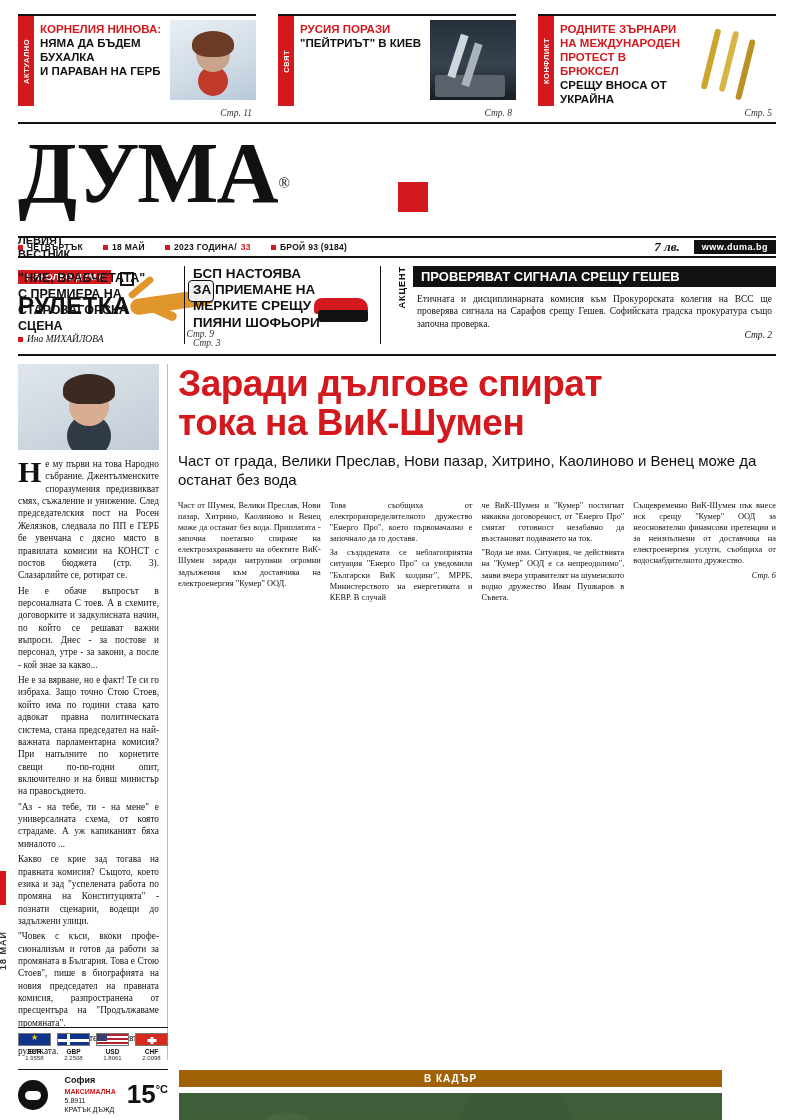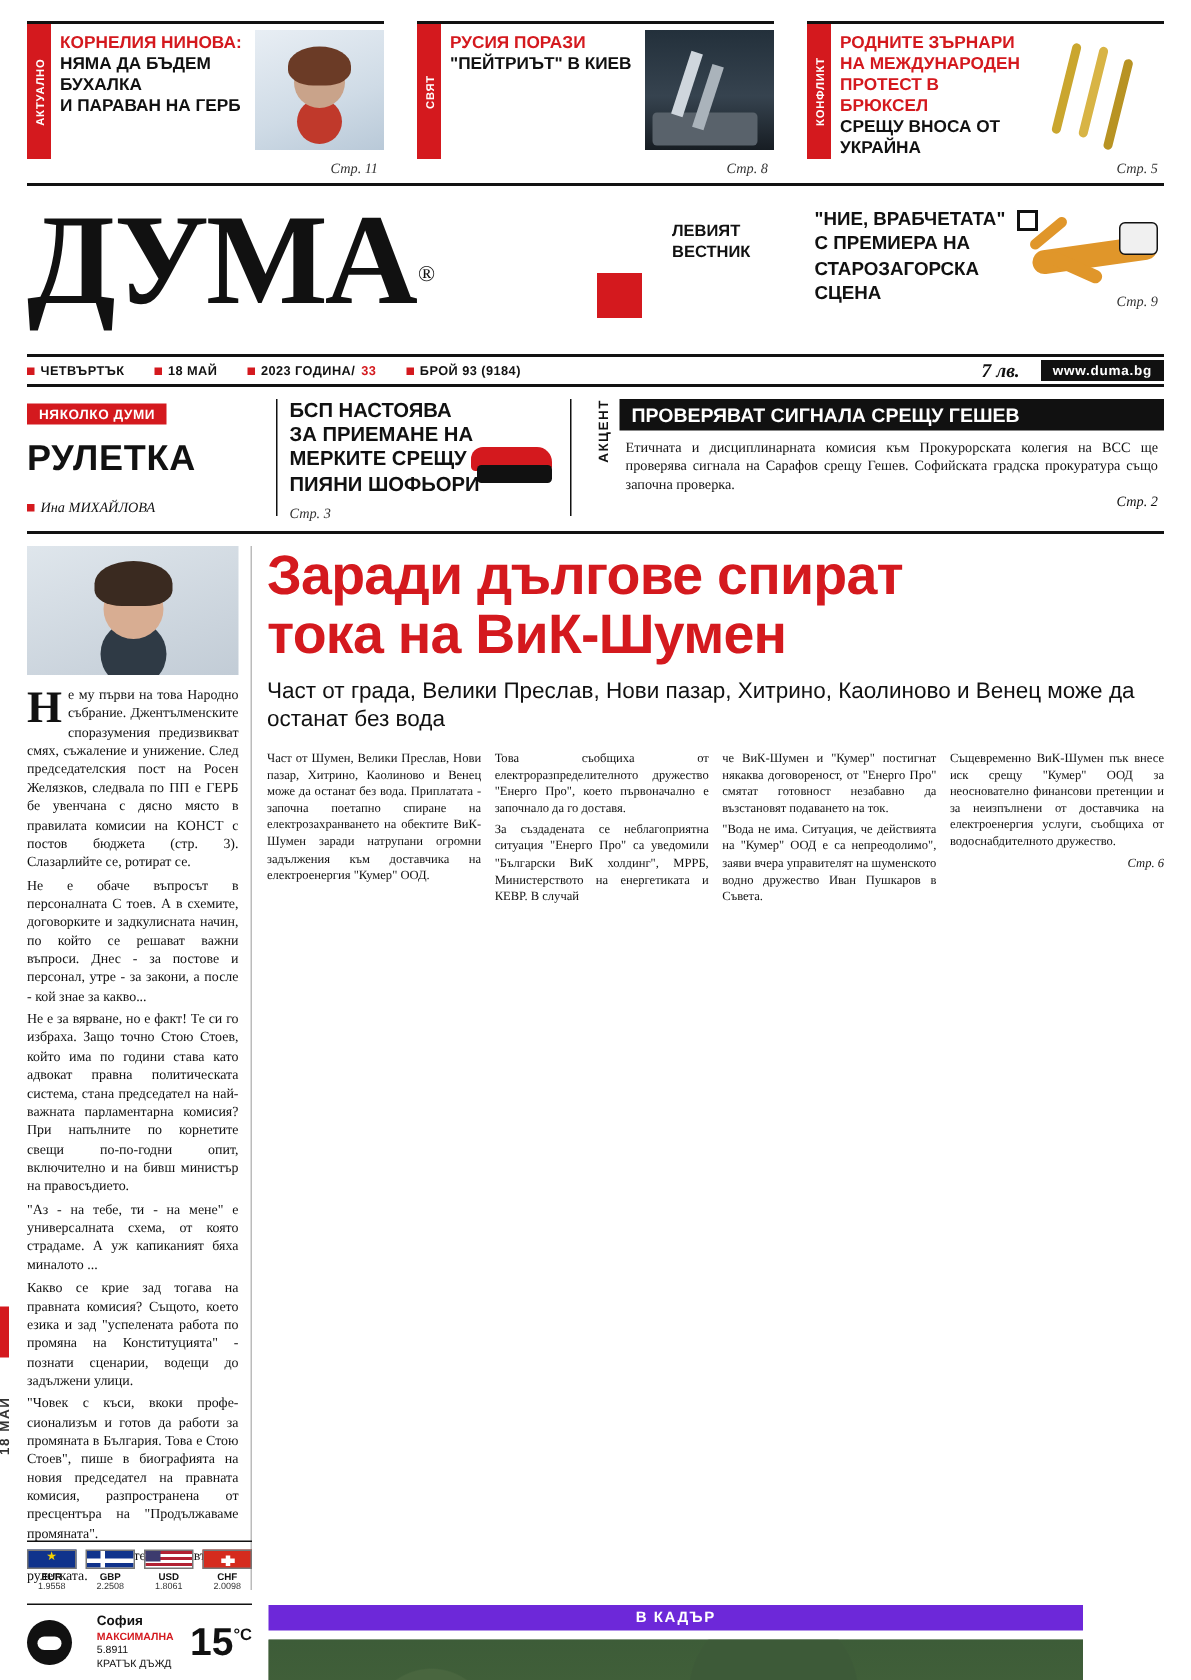--- a/index.html
+++ b/index.html
@@ -52,7 +52,7 @@
   .topline { border-top:2px solid #111; margin-top:16px; }
 
   
-  .masthead { display:flex; align-items:flex-start; padding-top:6px; height:108px; position:relative; }
+  .masthead { display:flex; align-items:flex-start; padding-top:6px; height:108px; position:relative;flex-direction:column; }
   .logo-wrap { position:relative; width:430px; }
   .logo { font-family:"Liberation Serif",serif; font-weight:bold; font-size:86px; letter-spacing:-2px; line-height:86px; color:#111; }
   .logo .reg { font-size:15px; vertical-align:top; position:relative; top:10px; left:2px; font-weight:normal;}

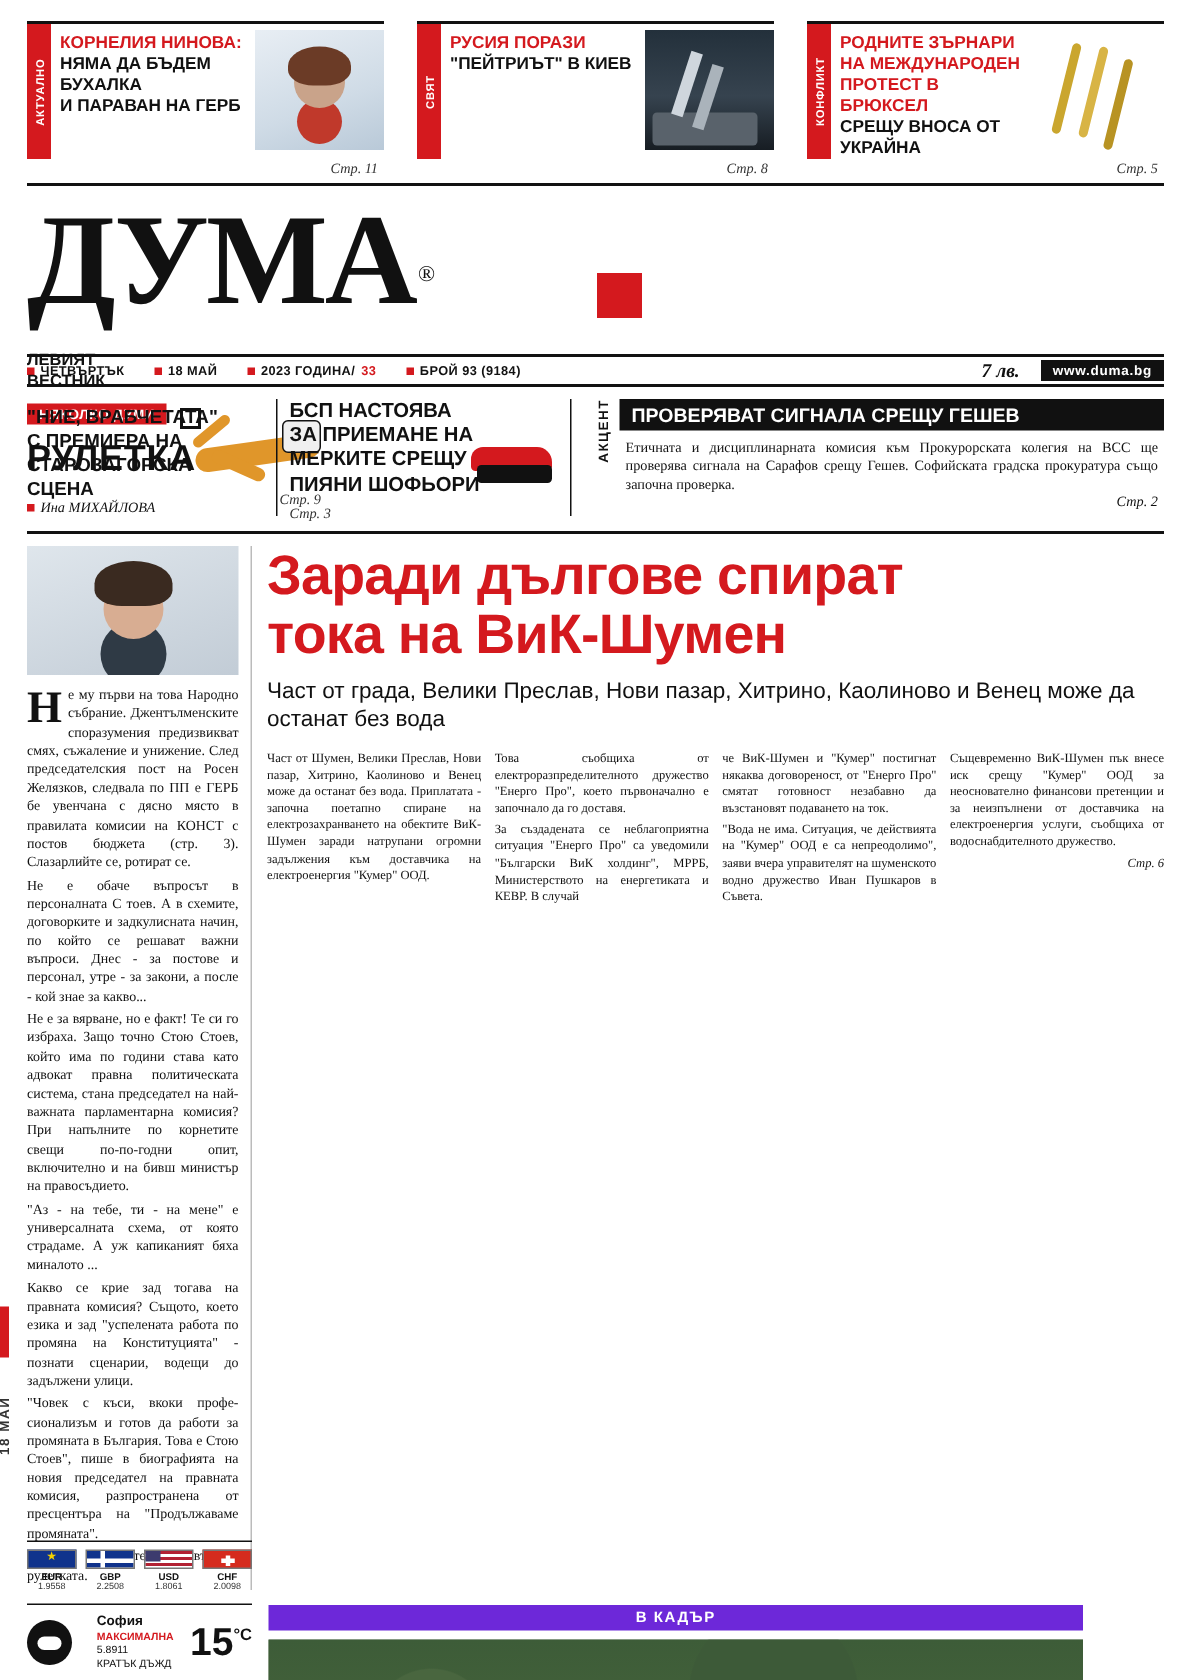--- a/index.html
+++ b/index.html
@@ -121,7 +121,7 @@
   .cols4 .c .pgend { font-style:italic; text-align:right; display:block; }
 
   
-  .kadar-bar { background:#6d28d9; color:#fff; text-align:center; font-family:"Liberation Sans",sans-serif;
+  .kadar-bar { background:#a16207; color:#fff; text-align:center; font-family:"Liberation Sans",sans-serif;
     font-size:10px; font-weight:bold; letter-spacing:1px; padding:3px 0; margin-top:10px; width:543px; margin-left:161px;}
   .photo { width:543px; height:322px; margin-left:161px; margin-top:6px; position:relative; overflow:hidden;
     background:linear-gradient(180deg,#3f5b3a 0%, #54713f 30%, #6d7f5a 58%, #9aa08c 100%); }

